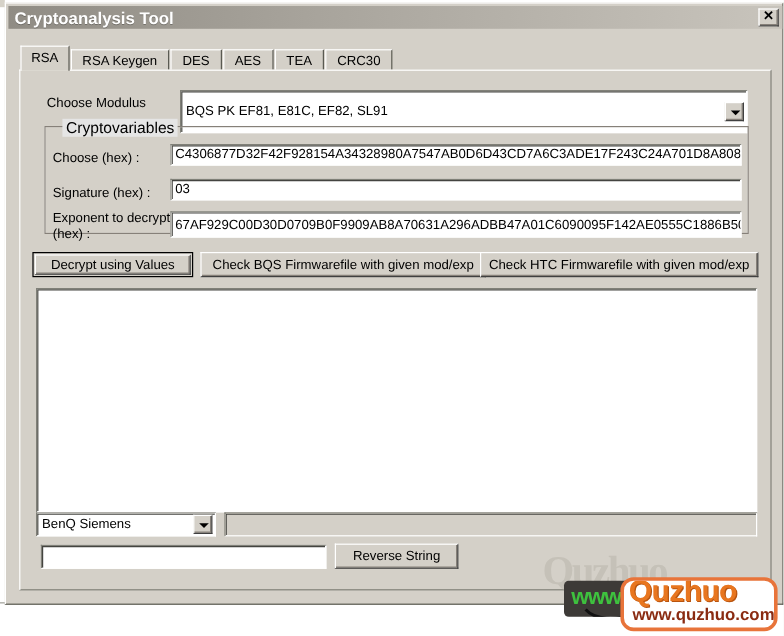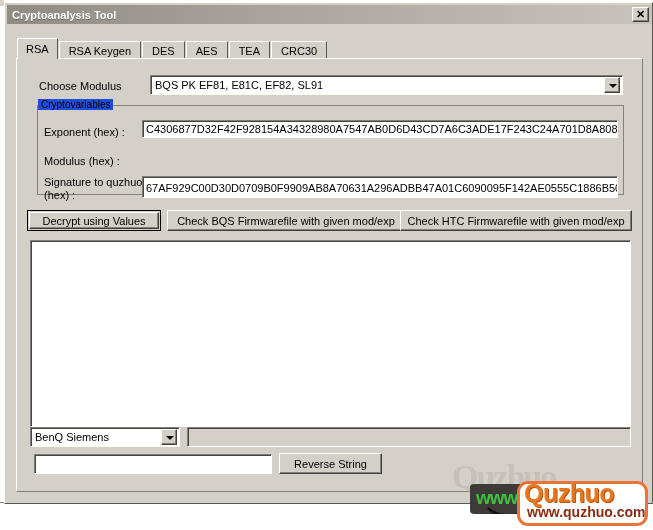--- a/index.html
+++ b/index.html
@@ -72,7 +72,7 @@
   .title-text {
     color: #ffffff;
     font-weight: bold;
-    font-size: 11px;
+    font-size: 14px;
     padding-left: 5px;
     letter-spacing: 0px;
     text-shadow: 0px 1px 0px rgba(0,0,0,0.25);

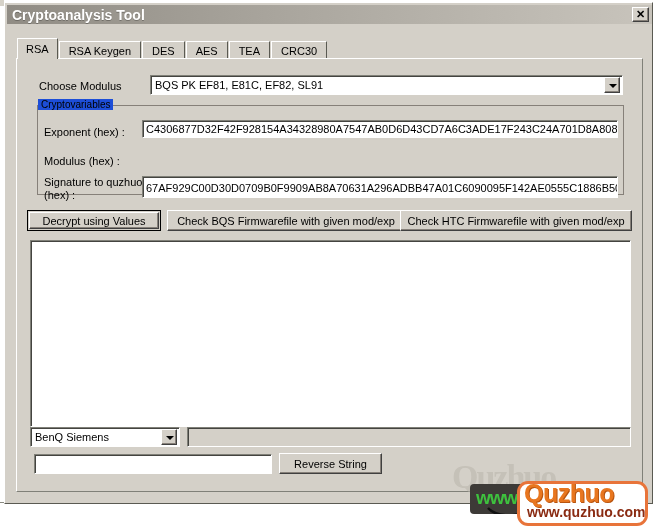--- a/index.html
+++ b/index.html
@@ -401,7 +401,7 @@
 
       <div class="lbl" style="left:22px; top:21px;">Choose Modulus</div>
 
-      <div class="combo" style="left:133px; top:16px; width:473px; height:20px;">
+      <div class="combo" style="left:133px; top:16px; width:473px; height:36px;">
         <div class="combo-text">BQS PK EF81, E81C, EF82, SL91</div>
         <div class="combo-arrow"></div>
       </div>

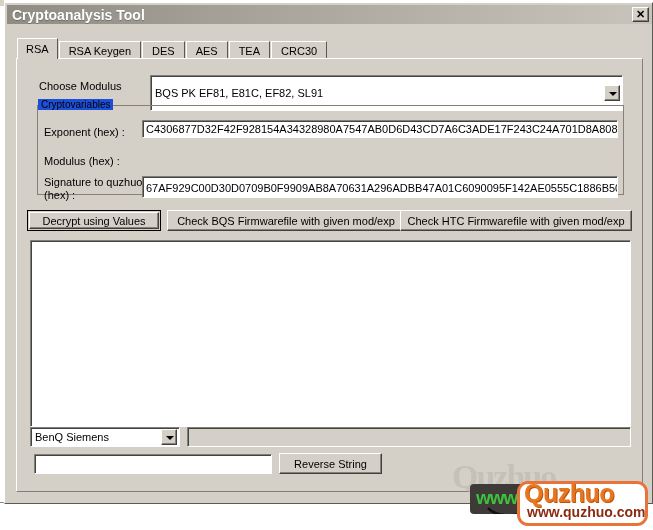--- a/index.html
+++ b/index.html
@@ -241,10 +241,10 @@
   .groupbox-title {
     position: absolute;
     top: -7px;
-    left: 0;
-    background: #1d4ed8;
+    left: 14px;
+    background: #e5e5e5;
     padding: 0 3px;
-    font-size: 10px;
+    font-size: 13px;
     color: #000;
     z-index: 2;
     white-space: nowrap;

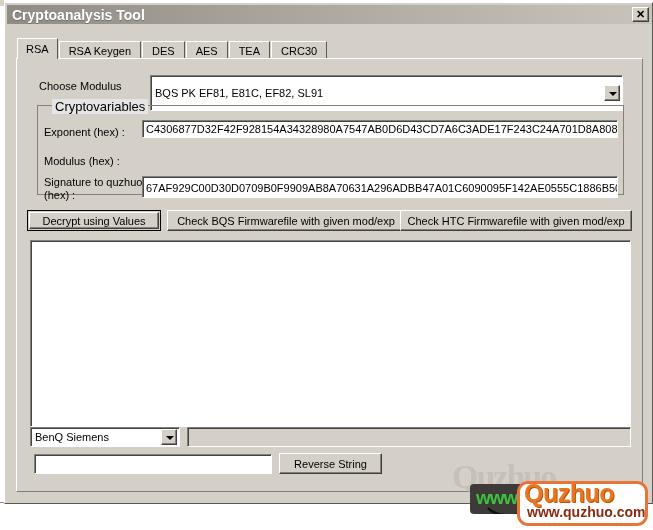--- a/index.html
+++ b/index.html
@@ -411,7 +411,7 @@
         <div class="groupbox-title">Cryptovariables</div>
       </div>
 
-      <div class="lbl" style="left:27px; top:67px;">Exponent (hex) :</div>
+      <div class="lbl" style="left:27px; top:67px;">Choose (hex) :</div>
       <div class="field" style="left:125px; top:61px; width:476px; height:18px;">C4306877D32F42F928154A34328980A7547AB0D6D43CD7A6C3ADE17F243C24A701D8A80856F7</div>
 
       <div class="lbl" style="left:27px; top:96px;">Modulus (hex) :</div>

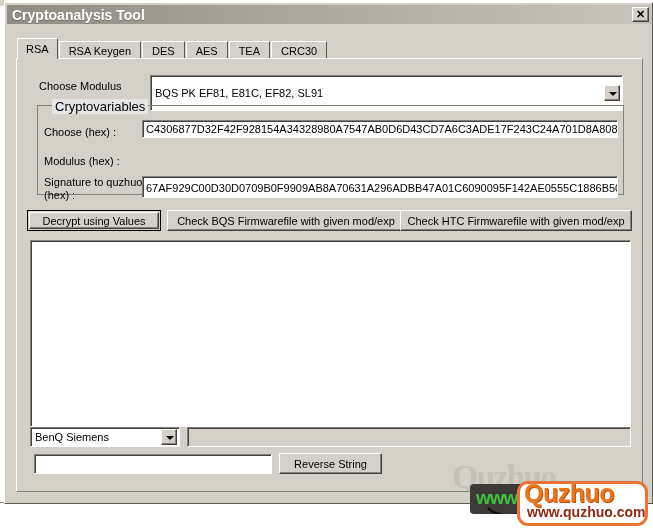--- a/index.html
+++ b/index.html
@@ -414,7 +414,7 @@
       <div class="lbl" style="left:27px; top:67px;">Choose (hex) :</div>
       <div class="field" style="left:125px; top:61px; width:476px; height:18px;">C4306877D32F42F928154A34328980A7547AB0D6D43CD7A6C3ADE17F243C24A701D8A80856F7</div>
 
-      <div class="lbl" style="left:27px; top:96px;">Modulus (hex) :</div>
+      <div class="lbl" style="left:27px; top:96px;">Signature (hex) :</div>
 
       <div class="lbl" style="left:27px; top:117px;">Signature to quzhuo</div>
       <div class="lbl" style="left:27px; top:130px;">(hex) :</div>

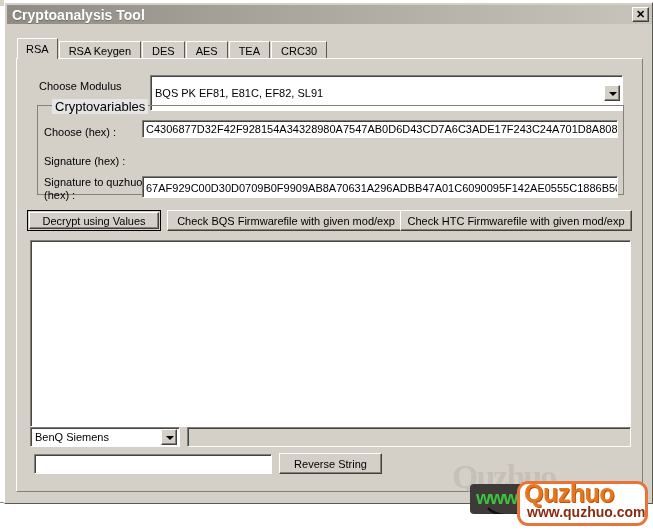--- a/index.html
+++ b/index.html
@@ -415,6 +415,7 @@
       <div class="field" style="left:125px; top:61px; width:476px; height:18px;">C4306877D32F42F928154A34328980A7547AB0D6D43CD7A6C3ADE17F243C24A701D8A80856F7</div>
 
       <div class="lbl" style="left:27px; top:96px;">Signature (hex) :</div>
+      <div class="field" style="left:125px; top:90px; width:476px; height:18px;">03</div>
 
       <div class="lbl" style="left:27px; top:117px;">Signature to quzhuo</div>
       <div class="lbl" style="left:27px; top:130px;">(hex) :</div>

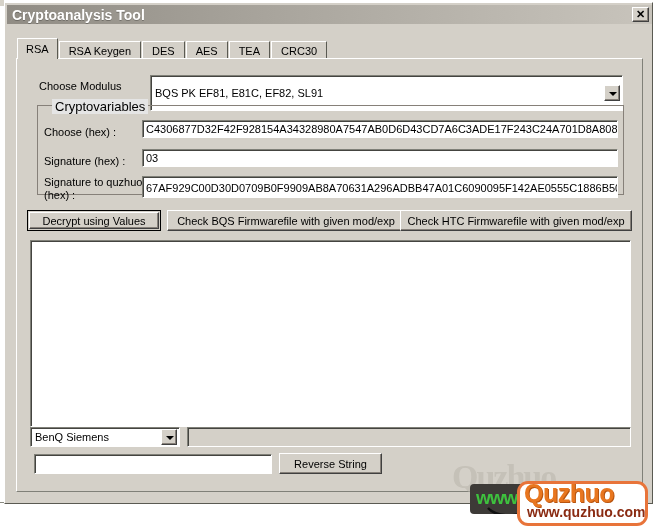--- a/index.html
+++ b/index.html
@@ -417,7 +417,7 @@
       <div class="lbl" style="left:27px; top:96px;">Signature (hex) :</div>
       <div class="field" style="left:125px; top:90px; width:476px; height:18px;">03</div>
 
-      <div class="lbl" style="left:27px; top:117px;">Signature to quzhuo</div>
+      <div class="lbl" style="left:27px; top:117px;">Exponent to decrypt</div>
       <div class="lbl" style="left:27px; top:130px;">(hex) :</div>
       <div class="field" style="left:125px; top:117px; width:476px; height:22px; line-height:20px;">67AF929C00D30D0709B0F9909AB8A70631A296ADBB47A01C6090095F142AE0555C1886B50BAD</div>
 

